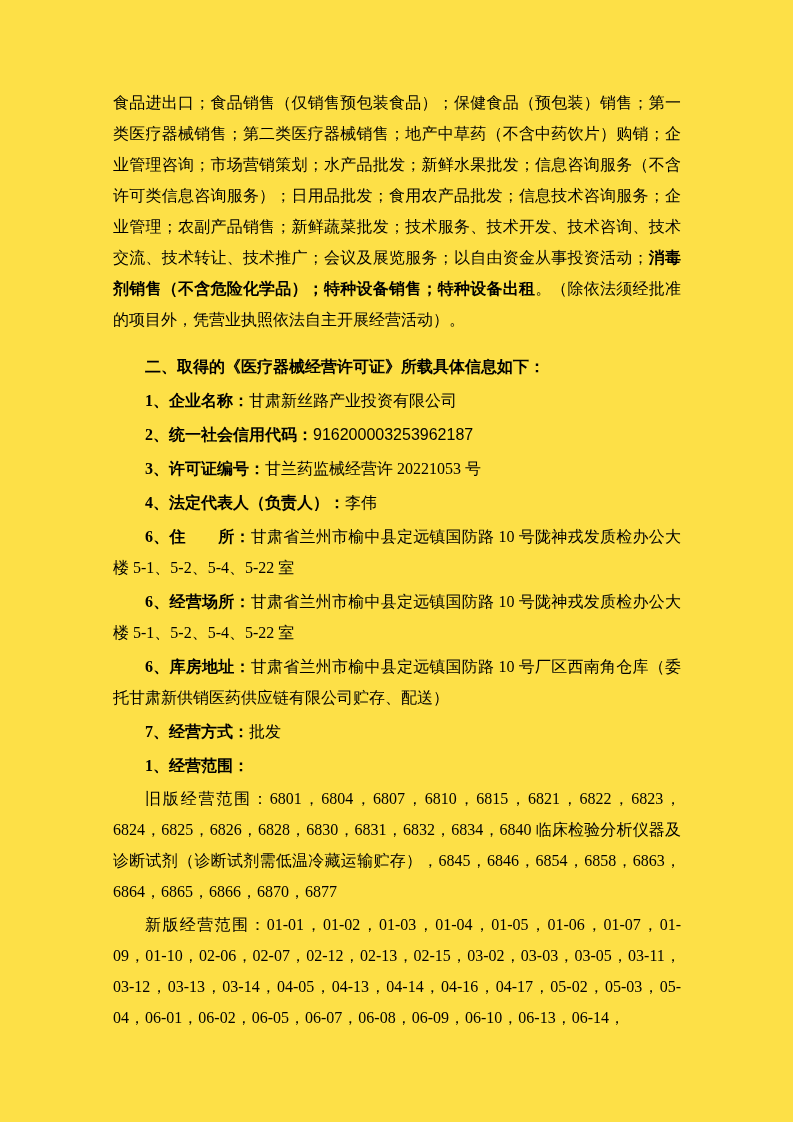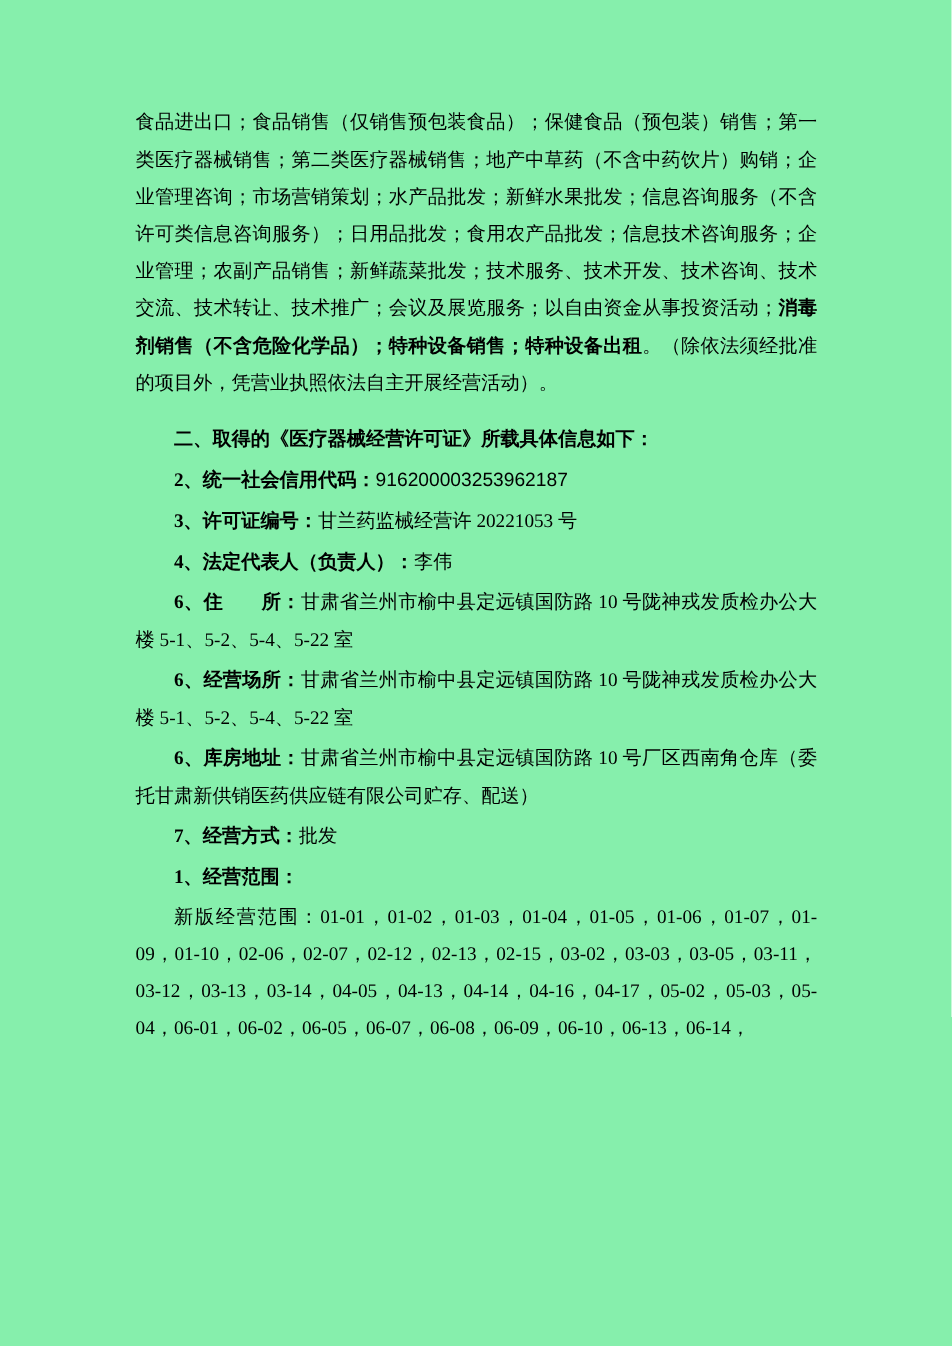--- a/index.html
+++ b/index.html
@@ -12,7 +12,7 @@
     width: 793px;
     height: 1122px;
     margin: 0 auto;
-    background: #86efac;
+    background: #fde047;
     box-sizing: border-box;
     padding: 87px 112px 0 113px;
     color: #000000;

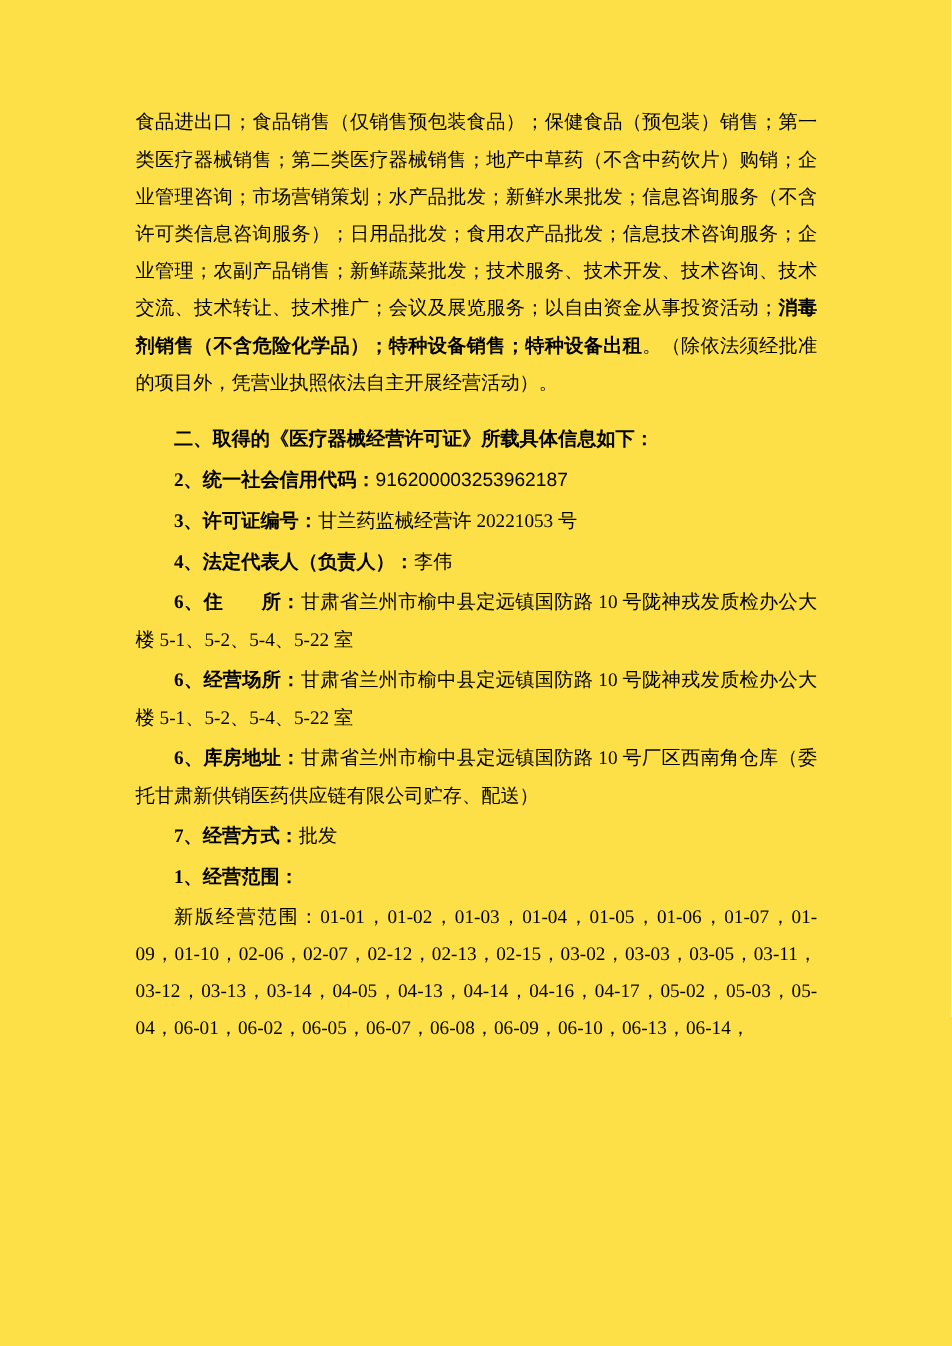--- a/index.html
+++ b/index.html
@@ -60,6 +60,9 @@
 
   <p class="para indent heading">二、取得的《医疗器械经营许可证》所载具体信息如下：</p>
 
+  <p class="para indent item">
+    <span class="label">1、企业名称：</span><span>甘肃新丝路产业投资有限公司</span>
+  </p>
 
   <p class="para indent item">
     <span class="label">2、统一社会信用代码：</span><span class="num-sans">916200003253962187</span>

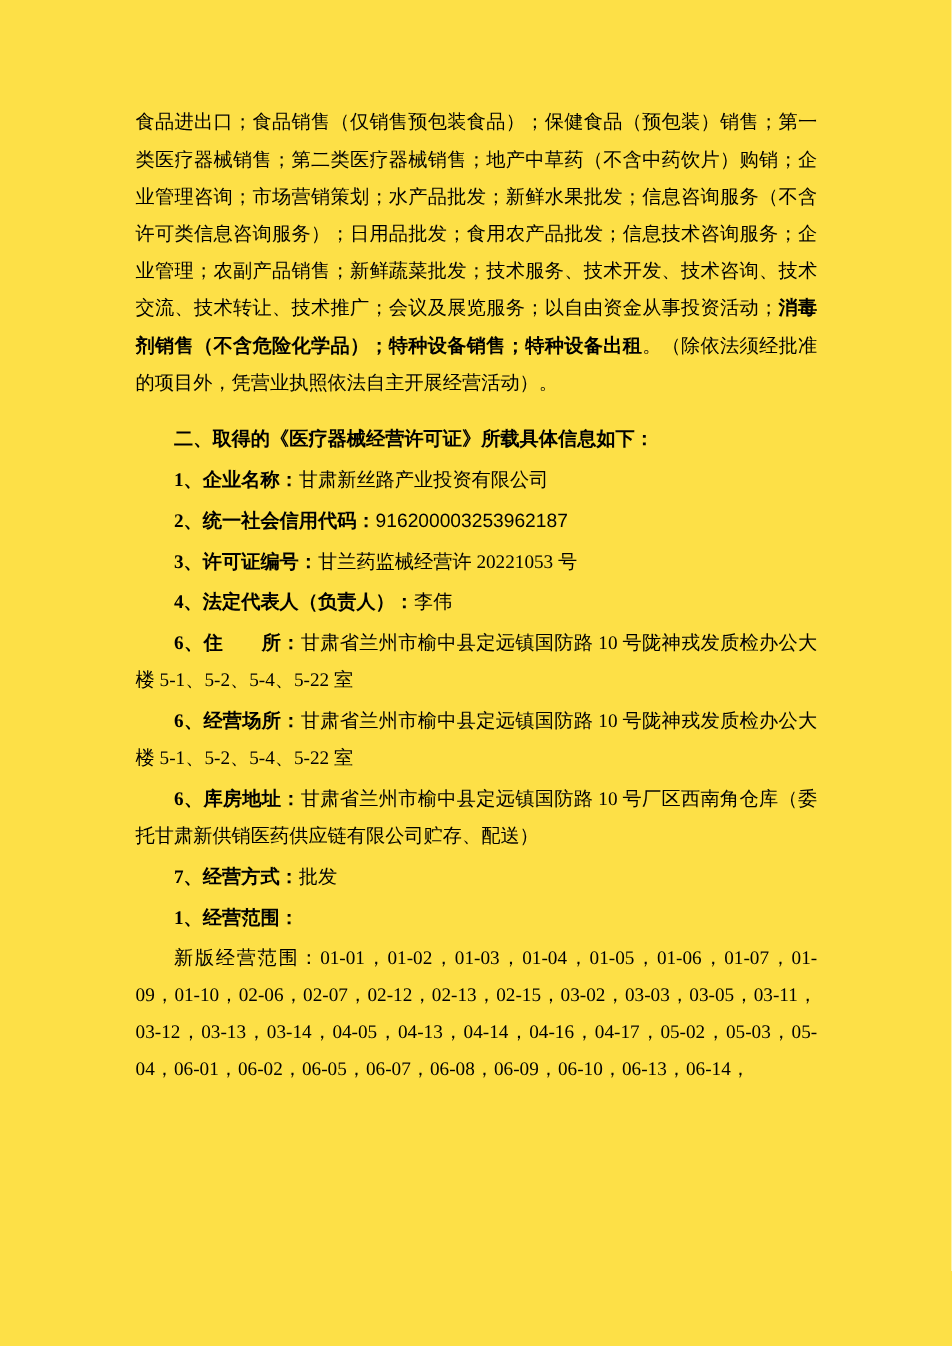--- a/index.html
+++ b/index.html
@@ -96,6 +96,7 @@
     <span class="label">1、经营范围：</span><span></span>
   </p>
 
+  <p class="para indent scope">旧版经营范围：6801，6804，6807，6810，6815，6821，6822，6823，6824，6825，6826，6828，6830，6831，6832，6834，6840 临床检验分析仪器及诊断试剂（诊断试剂需低温冷藏运输贮存），6845，6846，6854，6858，6863，6864，6865，6866，6870，6877</p>
 
   <p class="para indent scope">新版经营范围：01-01，01-02，01-03，01-04，01-05，01-06，01-07，01-09，01-10，02-06，02-07，02-12，02-13，02-15，03-02，03-03，03-05，03-11，03-12，03-13，03-14，04-05，04-13，04-14，04-16，04-17，05-02，05-03，05-04，06-01，06-02，06-05，06-07，06-08，06-09，06-10，06-13，06-14，</p>
 

